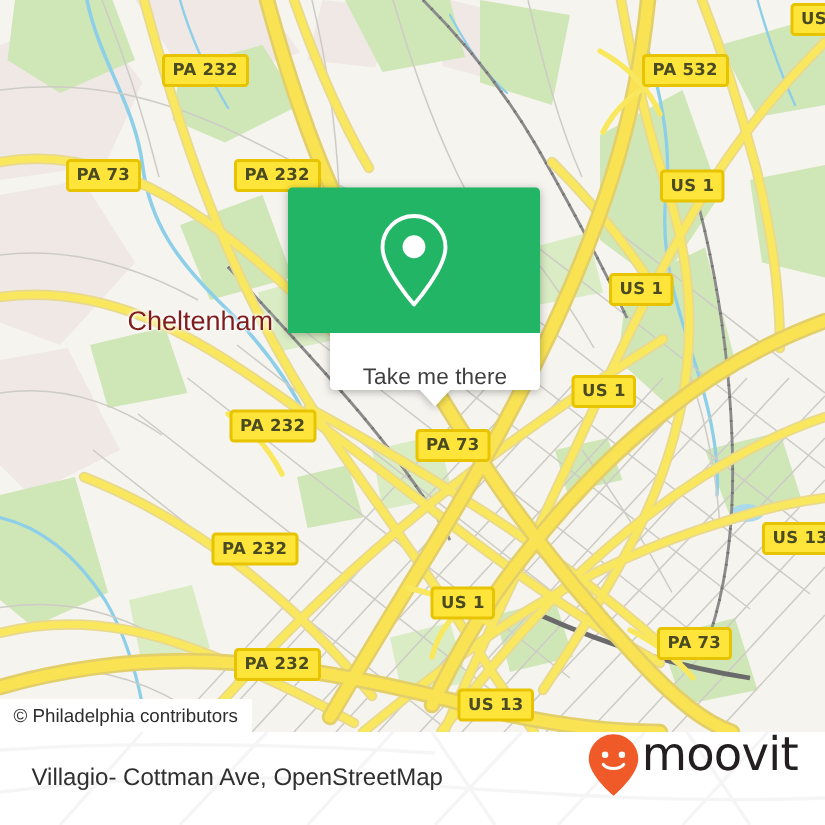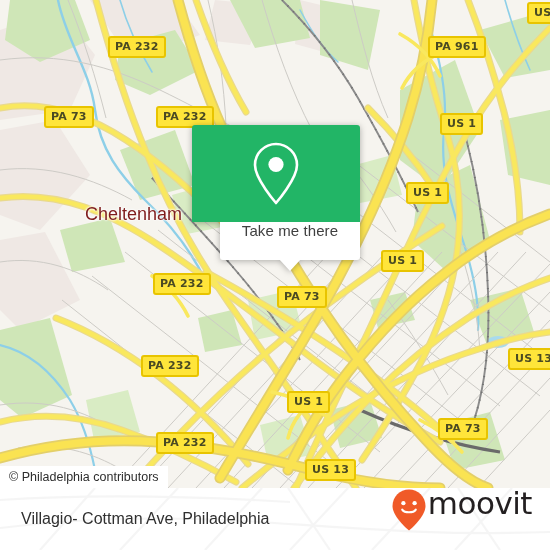--- a/index.html
+++ b/index.html
@@ -338,7 +338,7 @@
     <div class="place-label" style="left:85px; top:204px;">Cheltenham</div>
 
     <div class="shield" style="left:108px; top:36px;">PA 232</div>
-    <div class="shield" style="left:428px; top:36px;">PA 961</div>
+    <div class="shield" style="left:428px; top:36px;">PA 532</div>
     <div class="shield" style="left:44px;  top:106px;">PA 73</div>
     <div class="shield" style="left:156px; top:106px;">PA 232</div>
     <div class="shield" style="left:440px; top:113px;">US 1</div>

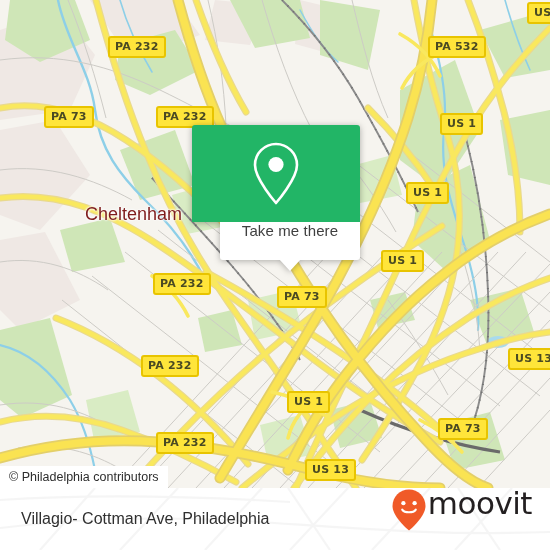--- a/index.html
+++ b/index.html
@@ -77,7 +77,7 @@
     background: #ffffff;
     border-radius: 0 0 3px 3px;
     display: flex;
-    align-items: flex-start;
+    align-items: flex-end;
     justify-content: center;
     position: relative;
     margin-left: 28px;

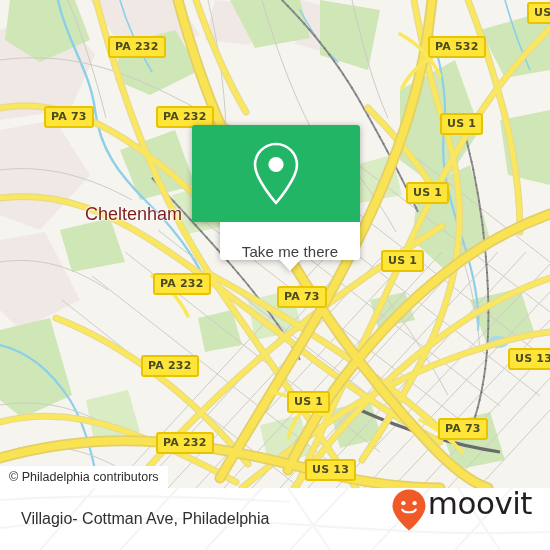--- a/index.html
+++ b/index.html
@@ -386,7 +386,7 @@
       </g>
     </svg>
 
-    <div id="place-name">Villagio- Cottman Ave, Philadelphia</div>
+    <div id="place-name">Villagio- Cottman Ave, OpenStreetMap</div>
 
     <div id="brand">
       <svg width="36" height="44" viewBox="0 0 36 44">

